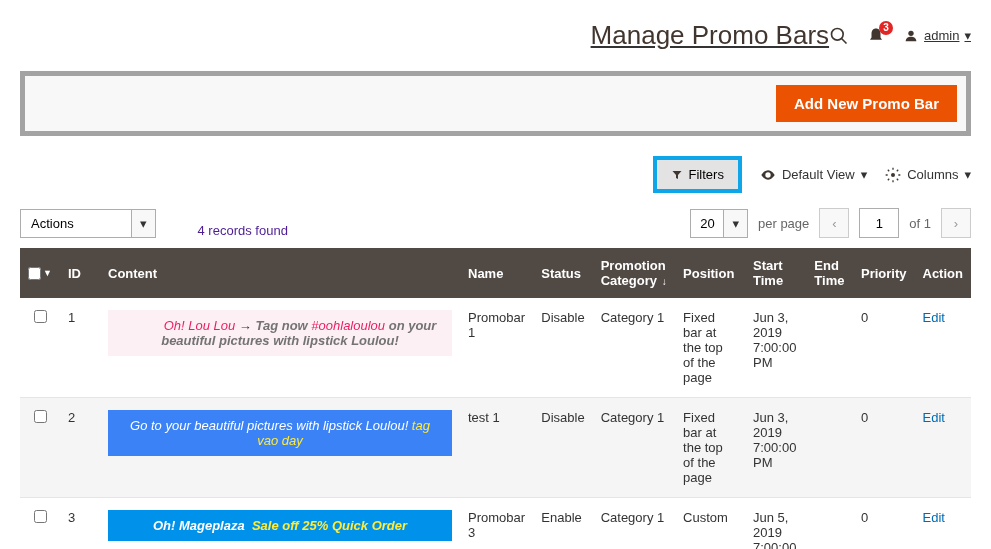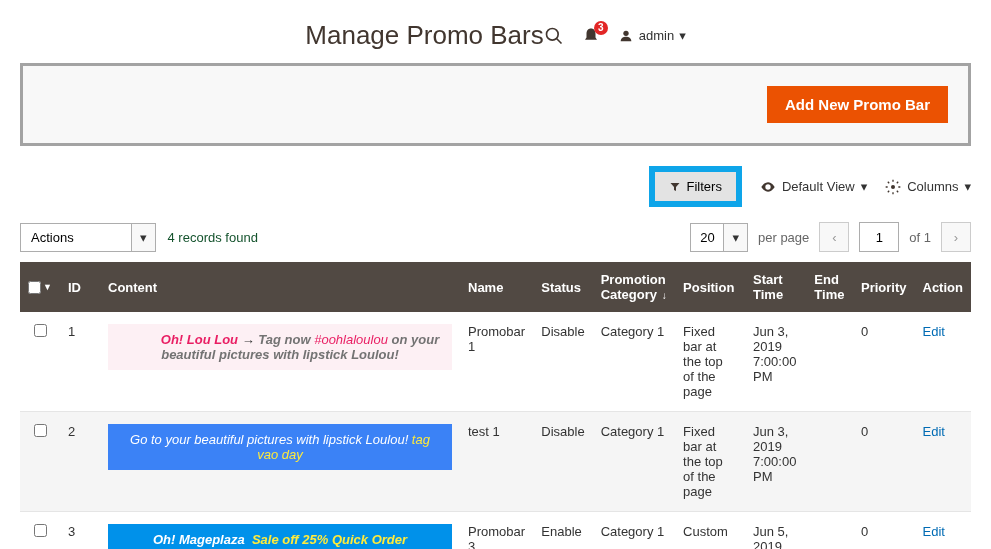--- a/index.html
+++ b/index.html
@@ -5,7 +5,7 @@
 * { box-sizing: border-box; margin: 0; padding: 0; }
 body { font-family: 'Helvetica Neue', Arial, sans-serif; font-size: 13px; color: #333; background: #fff; }
 .container { padding: 20px; }
-.header-row { display: flex; justify-content: center; align-items: center; margin-bottom: 12px; }
+.header-row { display: flex; justify-content: flex-end; align-items: center; margin-bottom: 20px; text-decoration: underline; }
 h1 { font-size: 26px; font-weight: 400; color: #41362f; }
 .header-icons { display: flex; align-items: center; gap: 18px; }
 .icon-btn { cursor: pointer; display: flex; align-items: center; gap: 5px; }

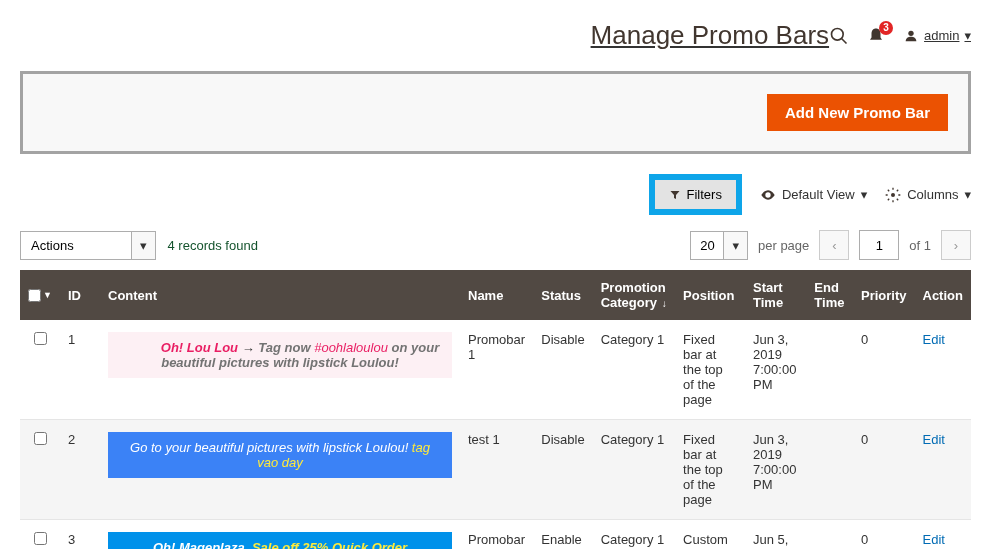--- a/index.html
+++ b/index.html
@@ -12,7 +12,7 @@
 .badge { position: relative; }
 .badge-count { position: absolute; top: -6px; right: -8px; background: #e22626; color: #fff; font-size: 10px; border-radius: 50%; width: 14px; height: 14px; display: flex; align-items: center; justify-content: center; font-weight: bold; }
 .admin-label { font-size: 13px; }
-.action-bar { background: #f8f8f8; border: 3px solid #a3a3a3; padding: 20px; display: flex; justify-content: flex-end; margin-bottom: 20px; }
+.action-bar { background: #f8f8f8; border: 5px solid #a3a3a3; padding: 9px; display: flex; justify-content: flex-end; margin-bottom: 20px; }
 .btn-primary { background: #eb5202; color: #fff; border: none; padding: 10px 18px; font-size: 15px; font-weight: 600; cursor: pointer; }
 .toolbar-row { display: flex; justify-content: flex-end; gap: 18px; margin-bottom: 15px; align-items: center; }
 .filters-btn { background: #e3e3e3; border: 6px solid #0ea5e9; padding: 7px 14px; cursor: pointer; display: flex; align-items: center; gap: 6px; font-size: 13px; }

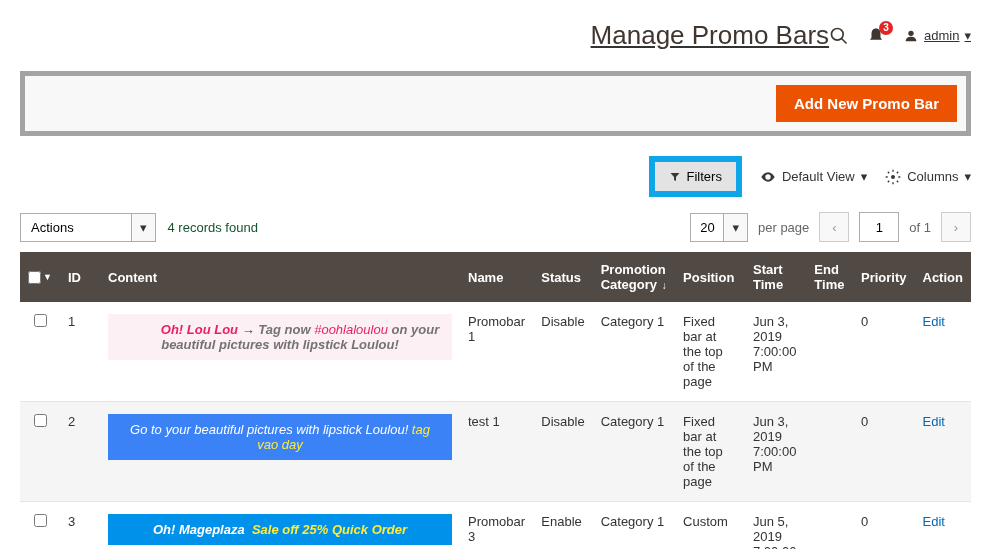--- a/index.html
+++ b/index.html
@@ -15,7 +15,7 @@
 .action-bar { background: #f8f8f8; border: 5px solid #a3a3a3; padding: 9px; display: flex; justify-content: flex-end; margin-bottom: 20px; }
 .btn-primary { background: #eb5202; color: #fff; border: none; padding: 10px 18px; font-size: 15px; font-weight: 600; cursor: pointer; }
 .toolbar-row { display: flex; justify-content: flex-end; gap: 18px; margin-bottom: 15px; align-items: center; }
-.filters-btn { background: #e3e3e3; border: 6px solid #0ea5e9; padding: 7px 14px; cursor: pointer; display: flex; align-items: center; gap: 6px; font-size: 13px; }
+.filters-btn { background: #e3e3e3; border: 4px solid #0ea5e9; padding: 7px 14px; cursor: pointer; display: flex; align-items: center; gap: 6px; font-size: 13px; }
 .toolbar-item { display: flex; gap: 6px; cursor: pointer; font-size: 13px; }
 .grid-controls { display: flex; justify-content: space-between; align-items: center; margin-bottom: 10px; }
 .actions-select { border: 1px solid #adadad; background: #fff; display: flex; align-items: center; }

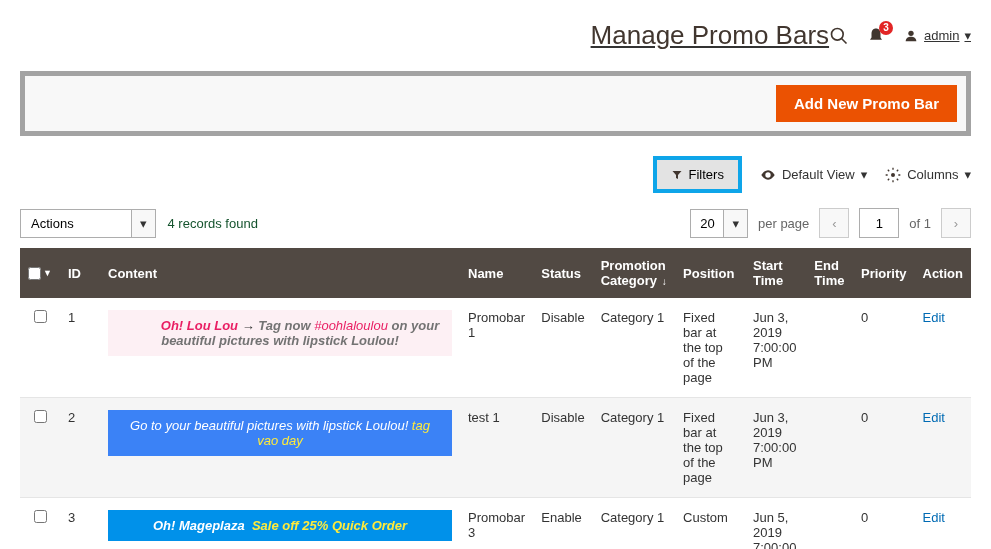--- a/index.html
+++ b/index.html
@@ -22,7 +22,7 @@
 .actions-select select { border: none; padding: 6px 10px; font-size: 13px; background: transparent; appearance: none; width: 110px; }
 .actions-select .arrow-box { border-left: 1px solid #adadad; padding: 6px 8px; background: #f8f8f8; }
 .records-found { margin-left: 12px; font-size: 13px; color: #14532d; }
-.left-controls { display: flex; align-items: center; }
+.left-controls { display: flex; align-items: flex-end; }
 .pager { display: flex; align-items: center; gap: 10px; }
 .per-page-box { display: flex; border: 1px solid #adadad; }
 .per-page-box input { border: none; width: 32px; text-align: center; padding: 6px 4px; font-size: 13px; }

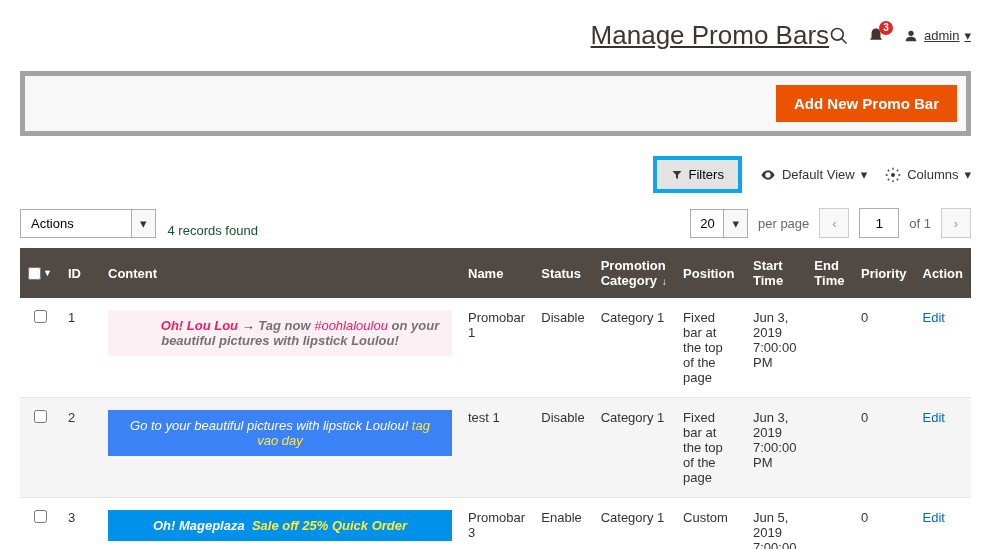--- a/index.html
+++ b/index.html
@@ -21,7 +21,7 @@
 .actions-select { border: 1px solid #adadad; background: #fff; display: flex; align-items: center; }
 .actions-select select { border: none; padding: 6px 10px; font-size: 13px; background: transparent; appearance: none; width: 110px; }
 .actions-select .arrow-box { border-left: 1px solid #adadad; padding: 6px 8px; background: #f8f8f8; }
-.records-found { margin-left: 12px; font-size: 13px; color: #14532d; }
+.records-found { margin-left: 42px; font-size: 13px; color: #4c1d95; }
 .left-controls { display: flex; align-items: flex-end; }
 .pager { display: flex; align-items: center; gap: 10px; }
 .per-page-box { display: flex; border: 1px solid #adadad; }

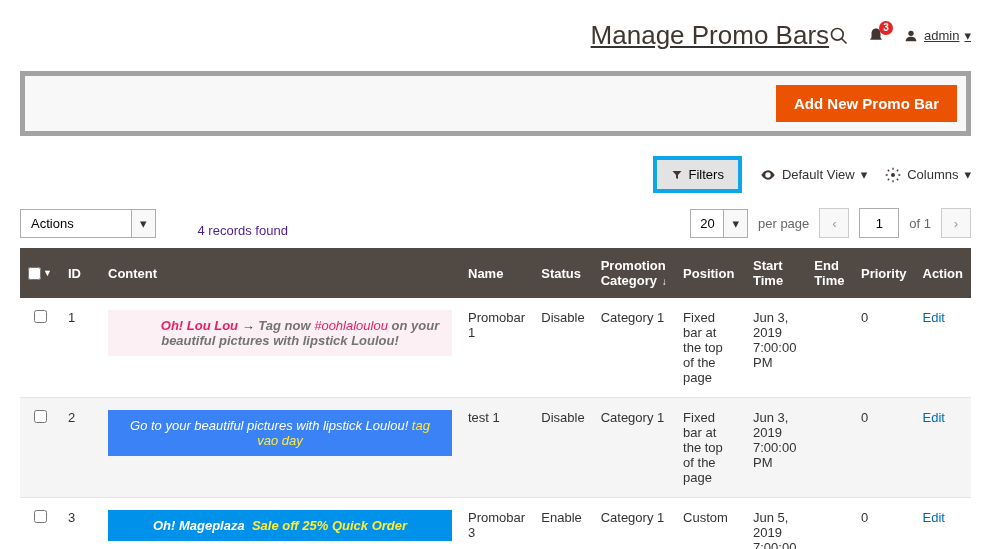--- a/index.html
+++ b/index.html
@@ -43,7 +43,7 @@
 .edit-link { color: #006bb4; cursor: pointer; margin-top: 6px; }
 .promo-banner { padding: 8px 10px; text-align: center; font-style: italic; }
 .promo1 { background: #fdf0f4; }
-.promo1 .brand { color: #e91e63; font-weight: bold; font-style: italic; margin-left: 40px; }
+.promo1 .brand { color: #e91e63; font-weight: normal; font-style: italic; margin-left: 40px; }
 .promo1 .arrow { color: #333; }
 .promo1 .hashtag { color: #e91e63; font-style: italic; }
 .promo1 .text { color: #737373; font-weight: bold; font-style: italic; }

